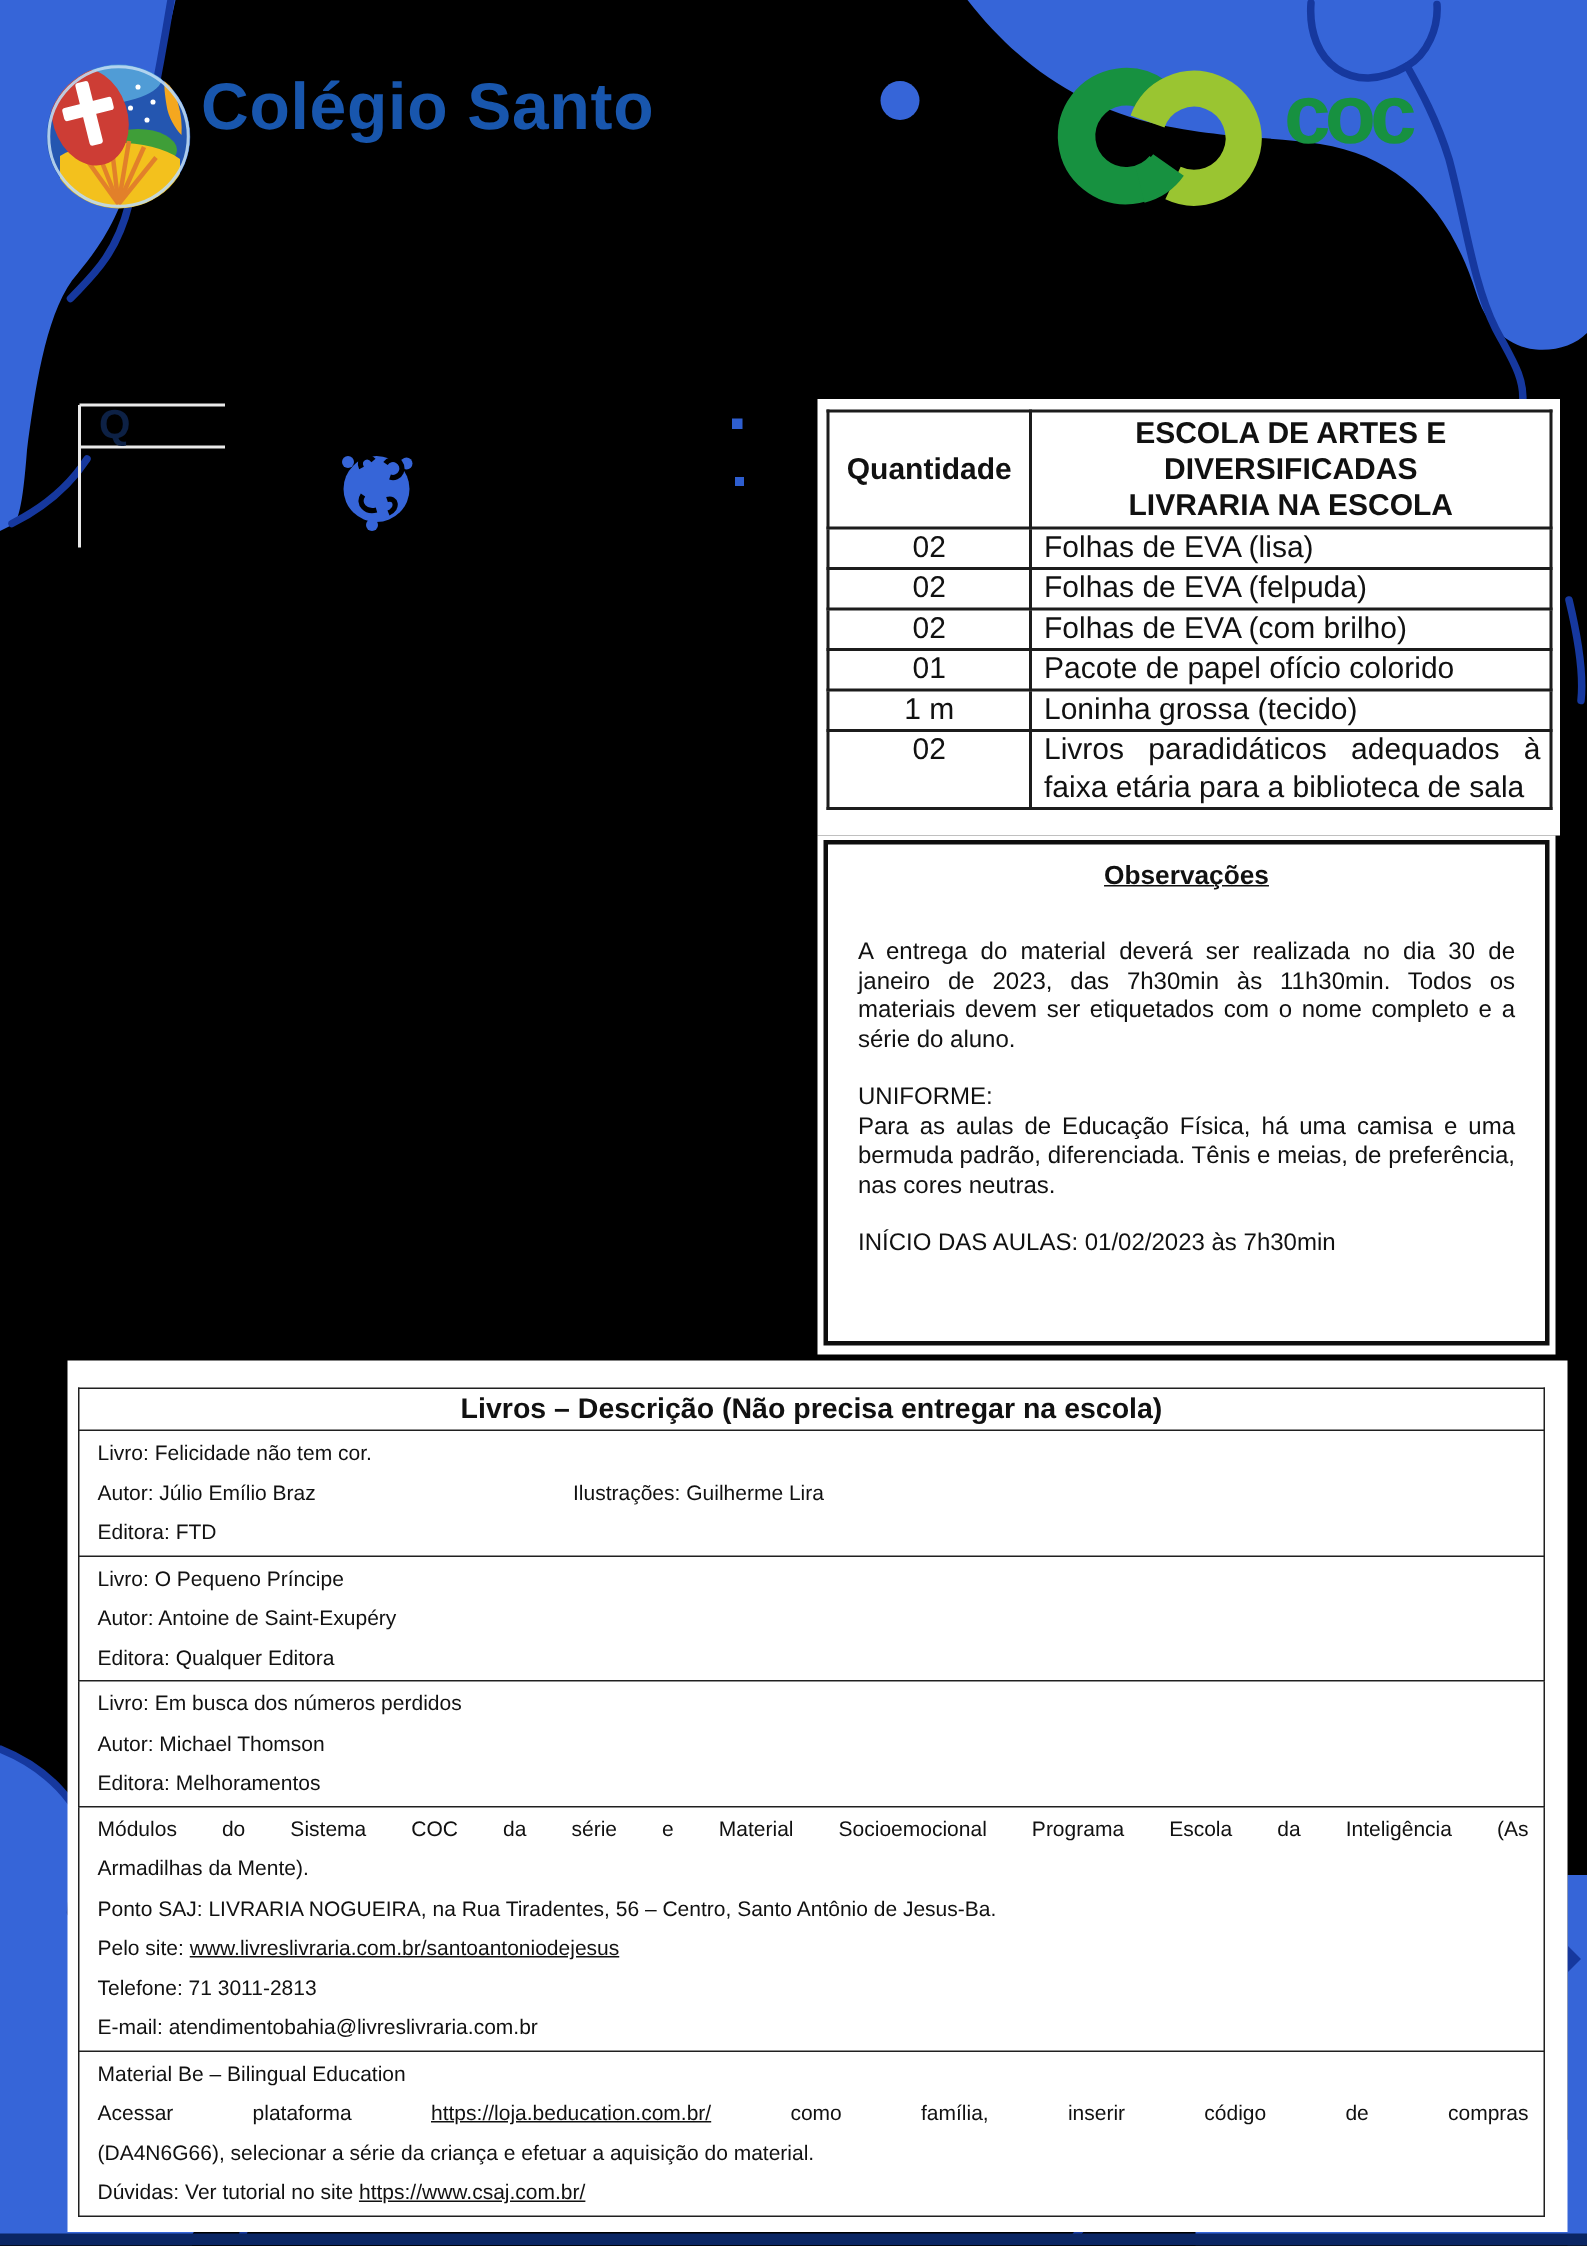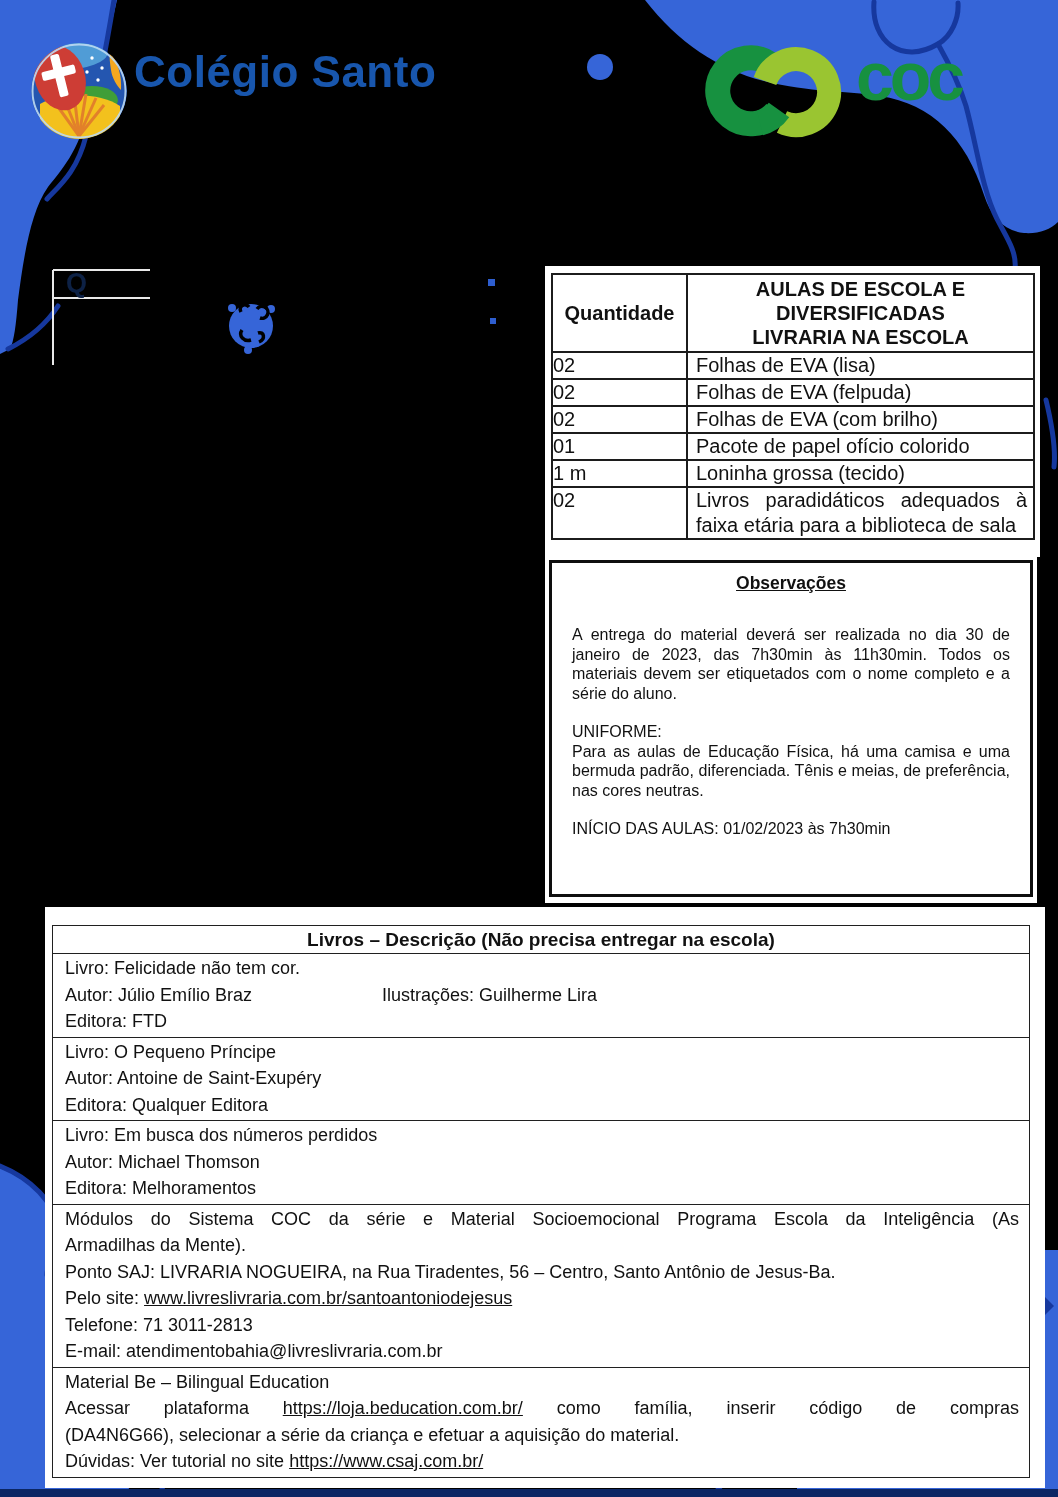--- a/index.html
+++ b/index.html
@@ -26,7 +26,7 @@
   .school-name{position:absolute;left:134px;top:52px;z-index:2;color:var(--school-blue);
     font-weight:bold;font-size:44px;line-height:40px;letter-spacing:.5px;}
   .coc-word{position:absolute;left:856px;top:30px;z-index:2;color:var(--brand-green);
-    font-weight:bold;font-size:68px;line-height:92px;letter-spacing:-4px;}
+    font-weight:bold;font-size:56px;line-height:92px;letter-spacing:-4px;}
   
   .whitebox{position:absolute;background:#fff;z-index:1;color:var(--ink);}
   .box-supplies{left:545px;top:266px;width:495px;height:291px;padding:0;box-sizing:border-box;}

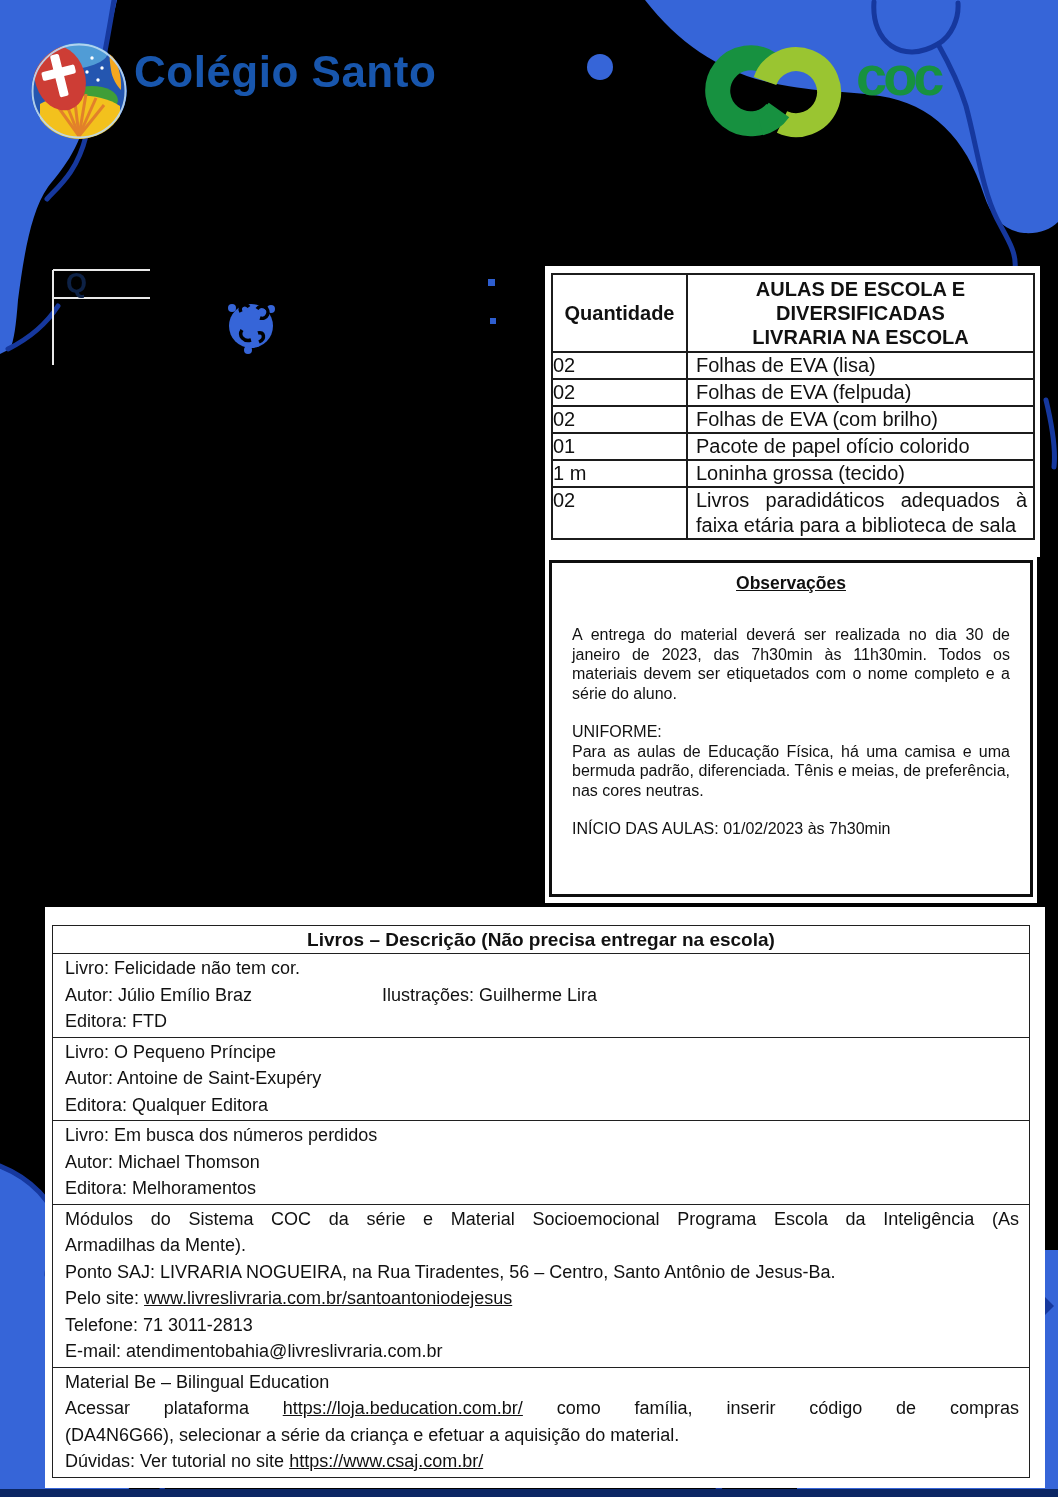--- a/index.html
+++ b/index.html
@@ -157,7 +157,7 @@
           <tr>
             <th class="qtyh" style="width:133px;">Quantidade</th>
             <th>
-              <div>AULAS DE ESCOLA E</div>
+              <div>ESCOLA DE ARTES E</div>
               <div>DIVERSIFICADAS</div>
               <div>LIVRARIA NA ESCOLA</div>
             </th>

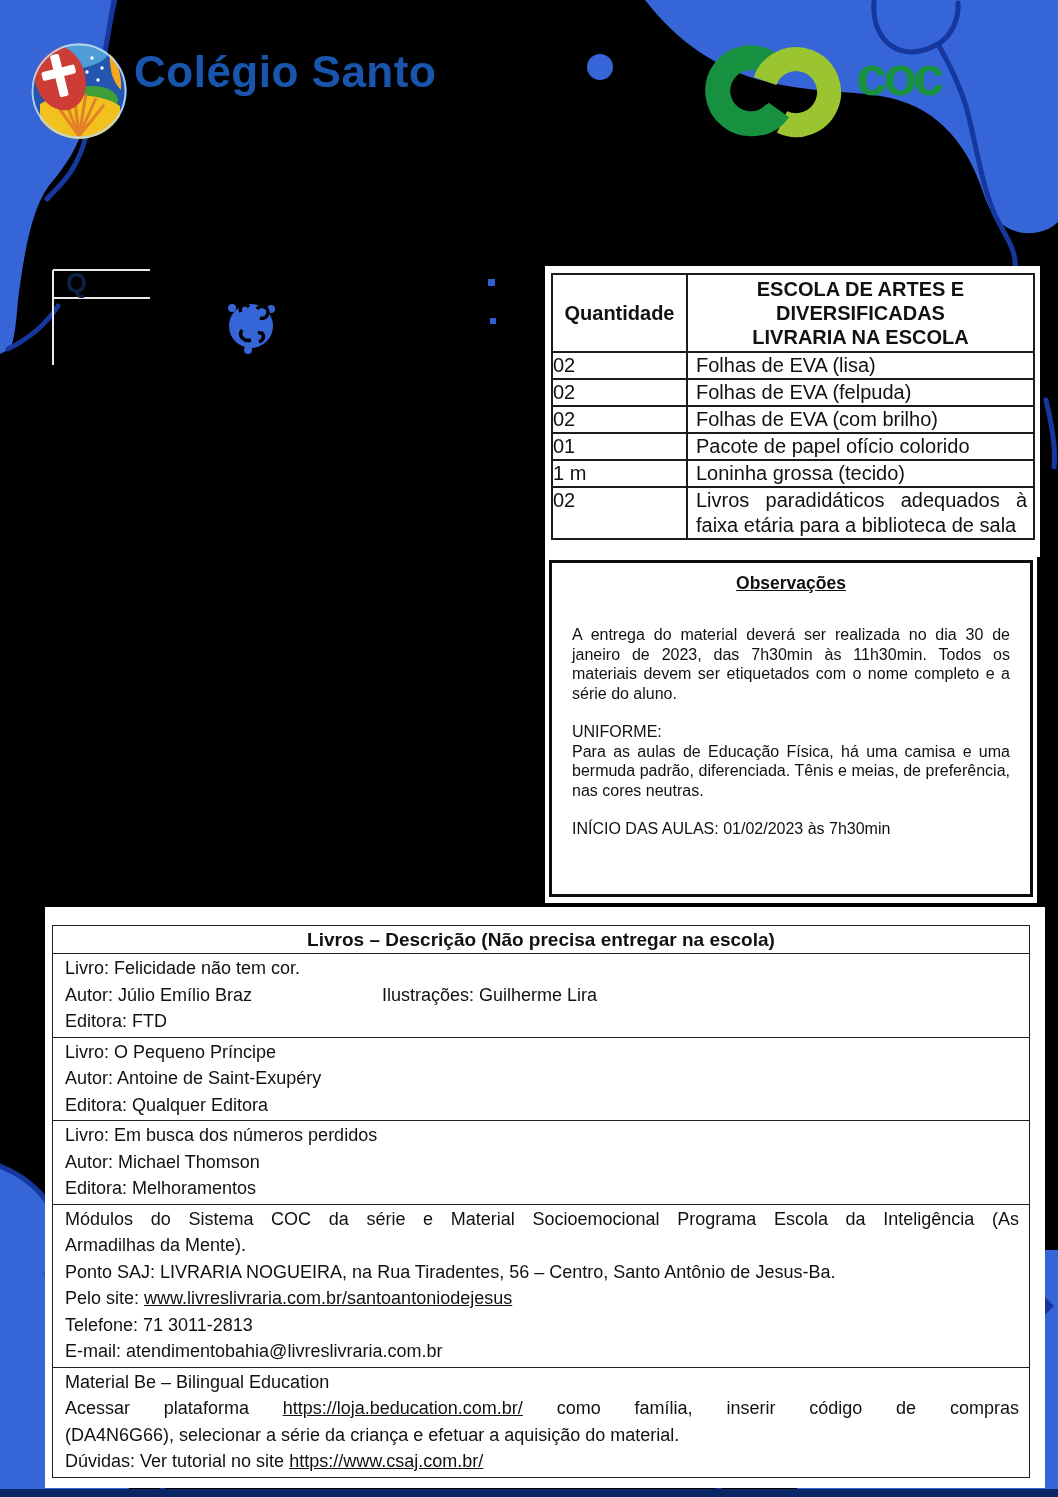--- a/index.html
+++ b/index.html
@@ -35,7 +35,7 @@
   .supplies-table, .supplies-table th, .supplies-table td{border:2px solid #1c1c1c;}
   .supplies-table th, .supplies-table td{font-size:20px;vertical-align:middle;}
   .supplies-table th{font-weight:bold;text-align:center;line-height:24px;padding:2px 0;}
-  .supplies-table .qty{width:133px;line-height:25px;padding:0;}
+  .supplies-table .qty{width:133px;text-align:center;line-height:25px;padding:0;}
   .supplies-table .item{text-align:left;line-height:25px;padding:0 6px 0 8px;}
   .supplies-table .item.just{text-align:justify;}
   .box-obs{left:545px;top:557px;width:492px;height:346px;box-sizing:border-box;padding:3px 4px 6px 4px;}

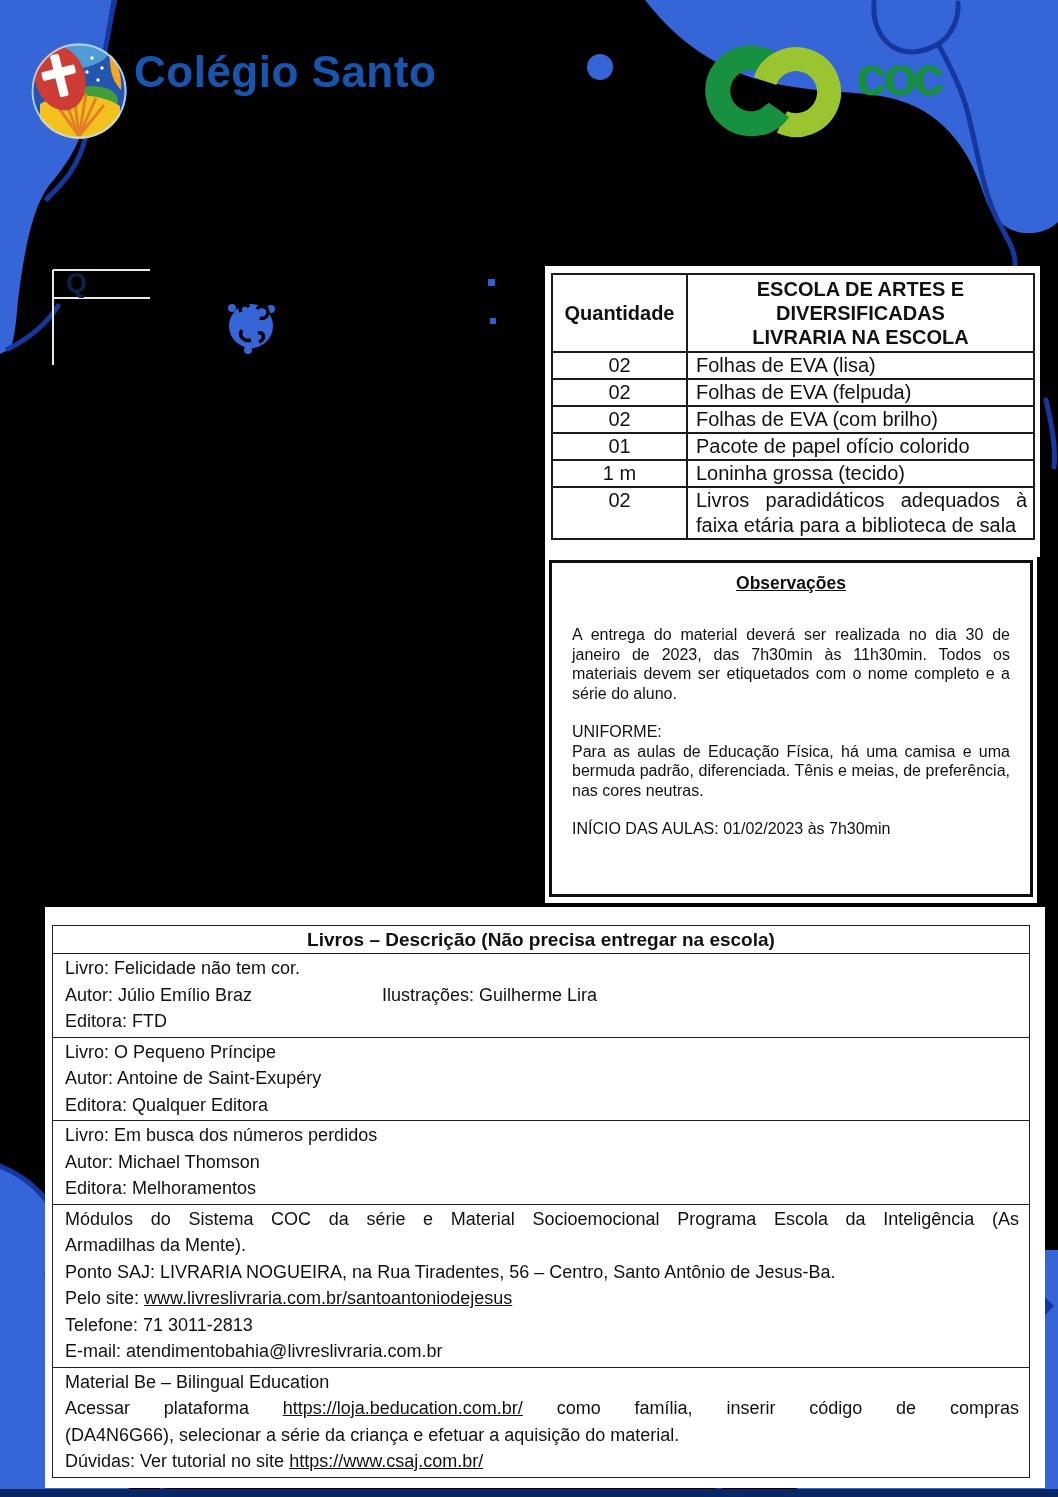--- a/index.html
+++ b/index.html
@@ -47,7 +47,7 @@
   .books-table, .books-table th, .books-table td{border:1.5px solid #202020;}
   .books-table th{font-size:19px;font-weight:bold;text-align:center;height:27px;padding:0;margin-left:16px;}
   .books-table td{padding:1px 10px 2px 12px;}
-  .books-table p{margin:0;font-size:18px;line-height:26.5px;text-align:left;}
+  .books-table p{margin:0;font-size:14px;line-height:26.5px;text-align:left;}
   .books-table p.jl{text-align:justify;text-align-last:justify;}
   .col-autor{display:inline-block;width:317px;}
   a.doclink{color:var(--ink);text-decoration:underline;cursor:pointer;}

